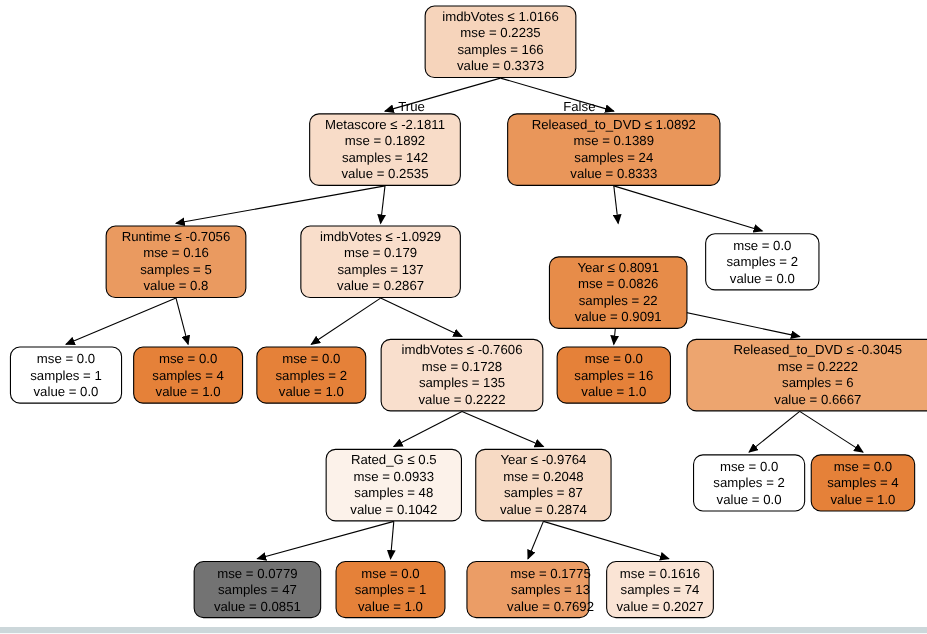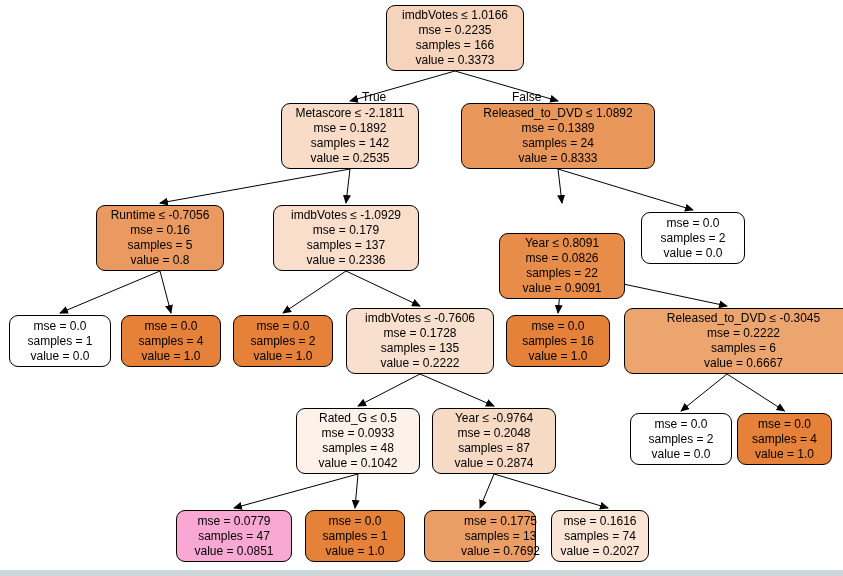--- a/index.html
+++ b/index.html
@@ -106,7 +106,7 @@
       <div class="line">imdbVotes ≤ -1.0929</div>
       <div class="line">mse = 0.179</div>
       <div class="line">samples = 137</div>
-      <div class="line">value = 0.2336</div>
+      <div class="line">value = 0.2867</div>
     </div>
     <div class="node" style="left: 499px; top: 205px; width: 126px; height: 66px; background: rgb(231, 140, 73); margin-top: 28px;">
       <div class="line">Year ≤ 0.8091</div>

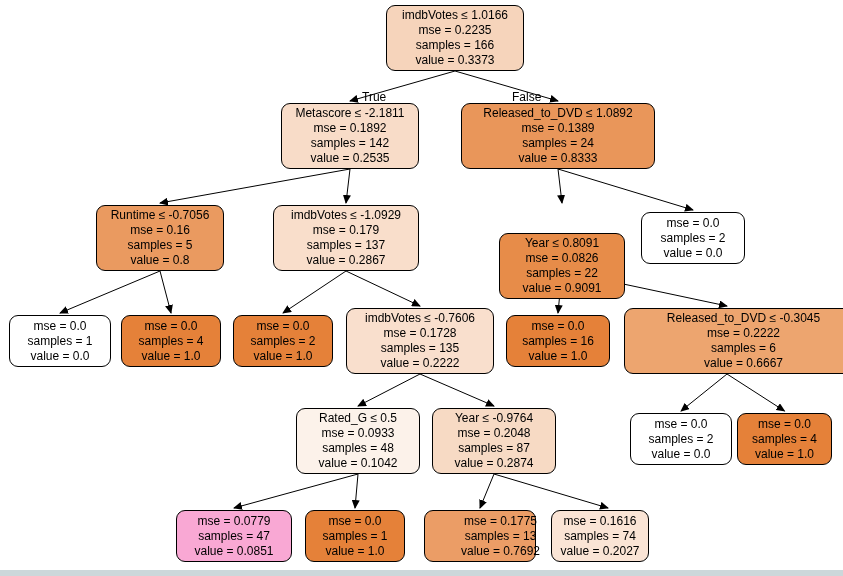--- a/index.html
+++ b/index.html
@@ -173,7 +173,7 @@
       <div class="line">samples = 4</div>
       <div class="line">value = 1.0</div>
     </div>
-    <div class="node" style="left: 176px; top: 510px; width: 116px; height: 52px; background: #f9a8d4;">
+    <div class="node" style="left: 176px; top: 510px; width: 116px; height: 52px; background: #737373;">
       <div class="line">mse = 0.0779</div>
       <div class="line">samples = 47</div>
       <div class="line">value = 0.0851</div>

